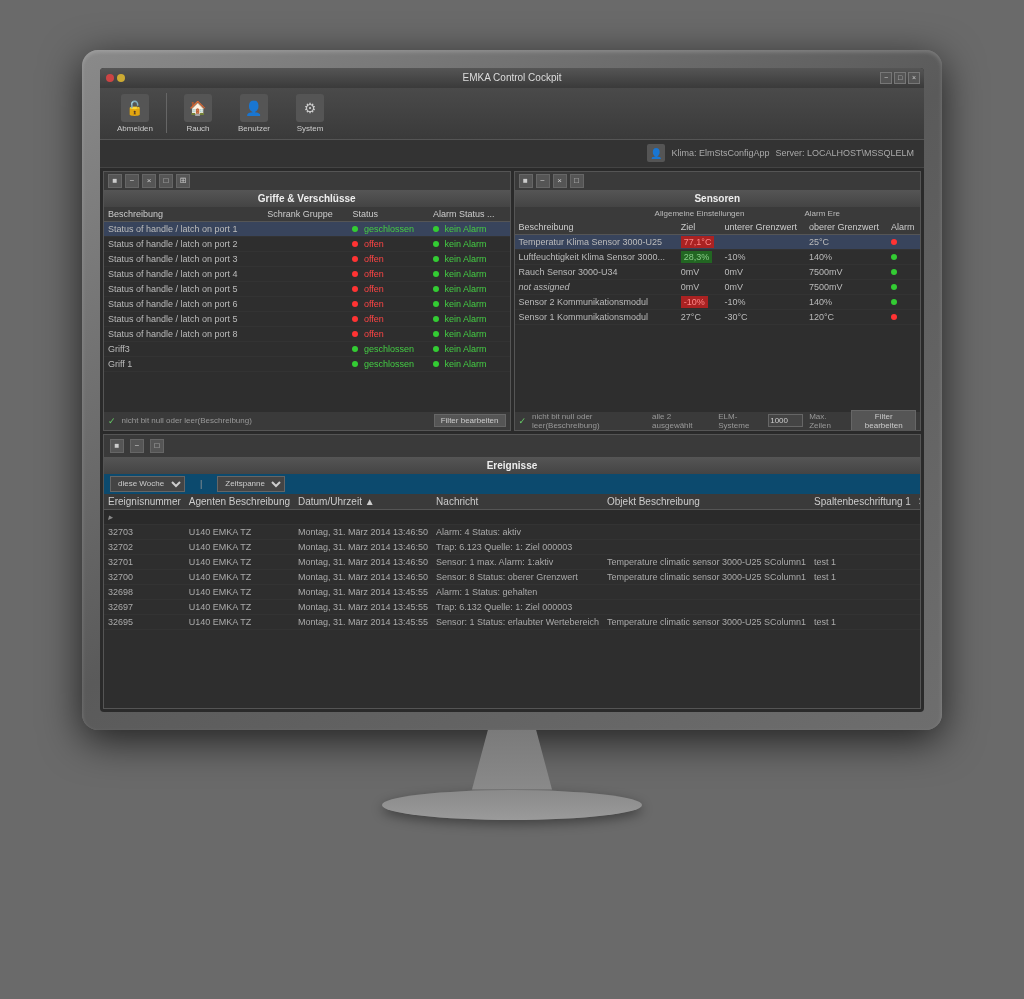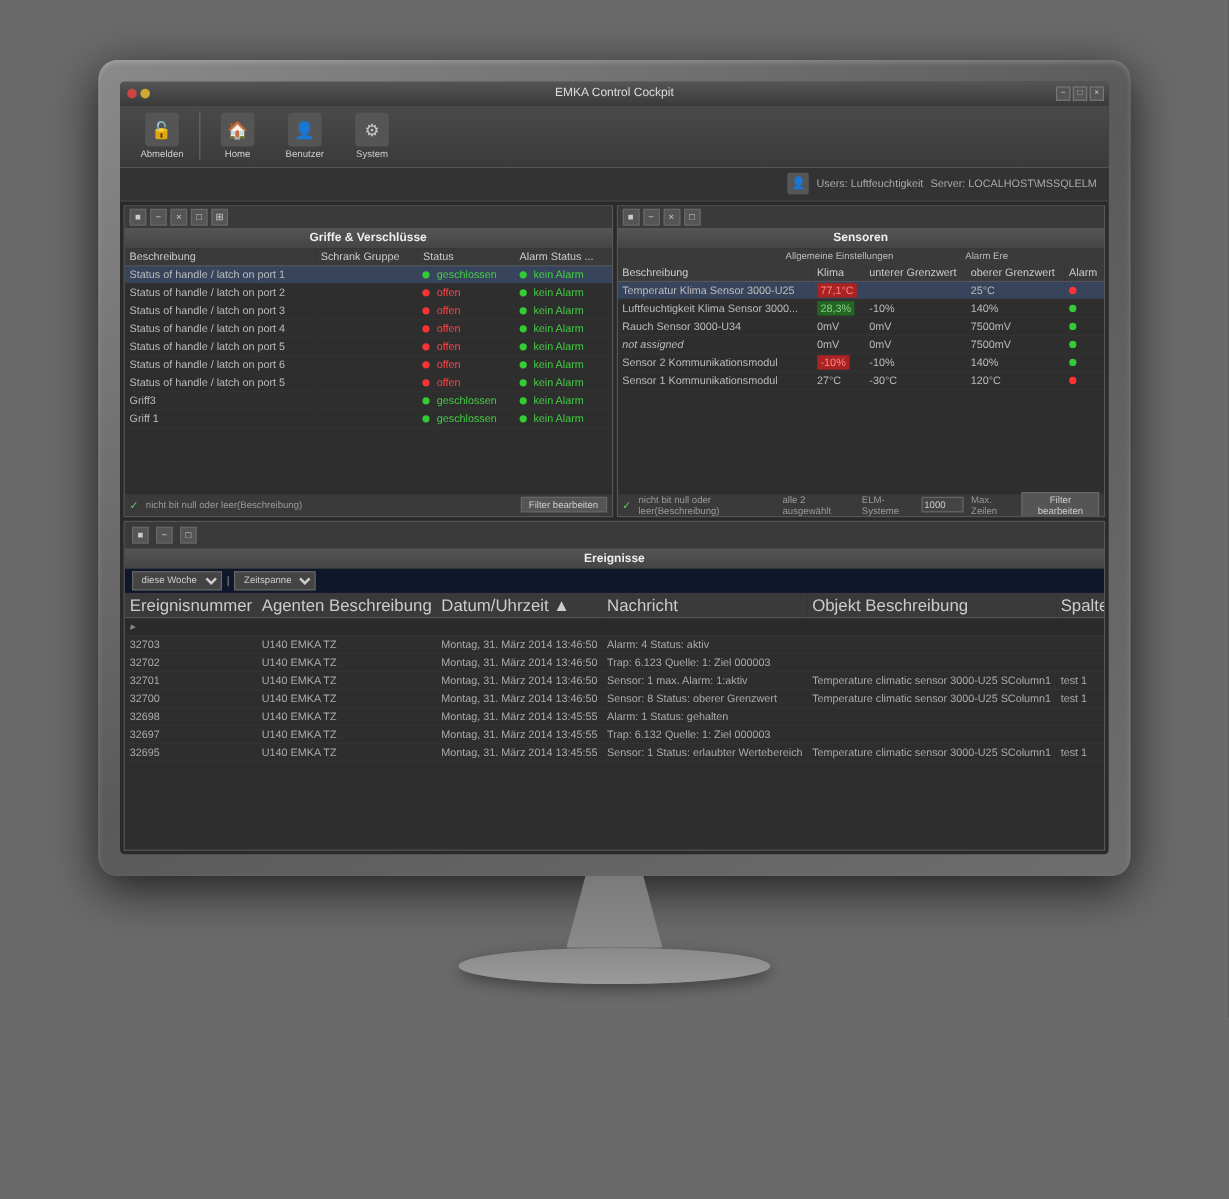--- a/index.html
+++ b/index.html
@@ -384,7 +384,7 @@
           <div class="tool-separator"></div>
           <div class="tool-btn">
             <div class="tool-icon">🏠</div>
-            <span class="tool-label">Home</span>
+            <span class="tool-label">Rauch</span>
           </div>
           <div class="tool-btn">
             <div class="tool-icon">👤</div>

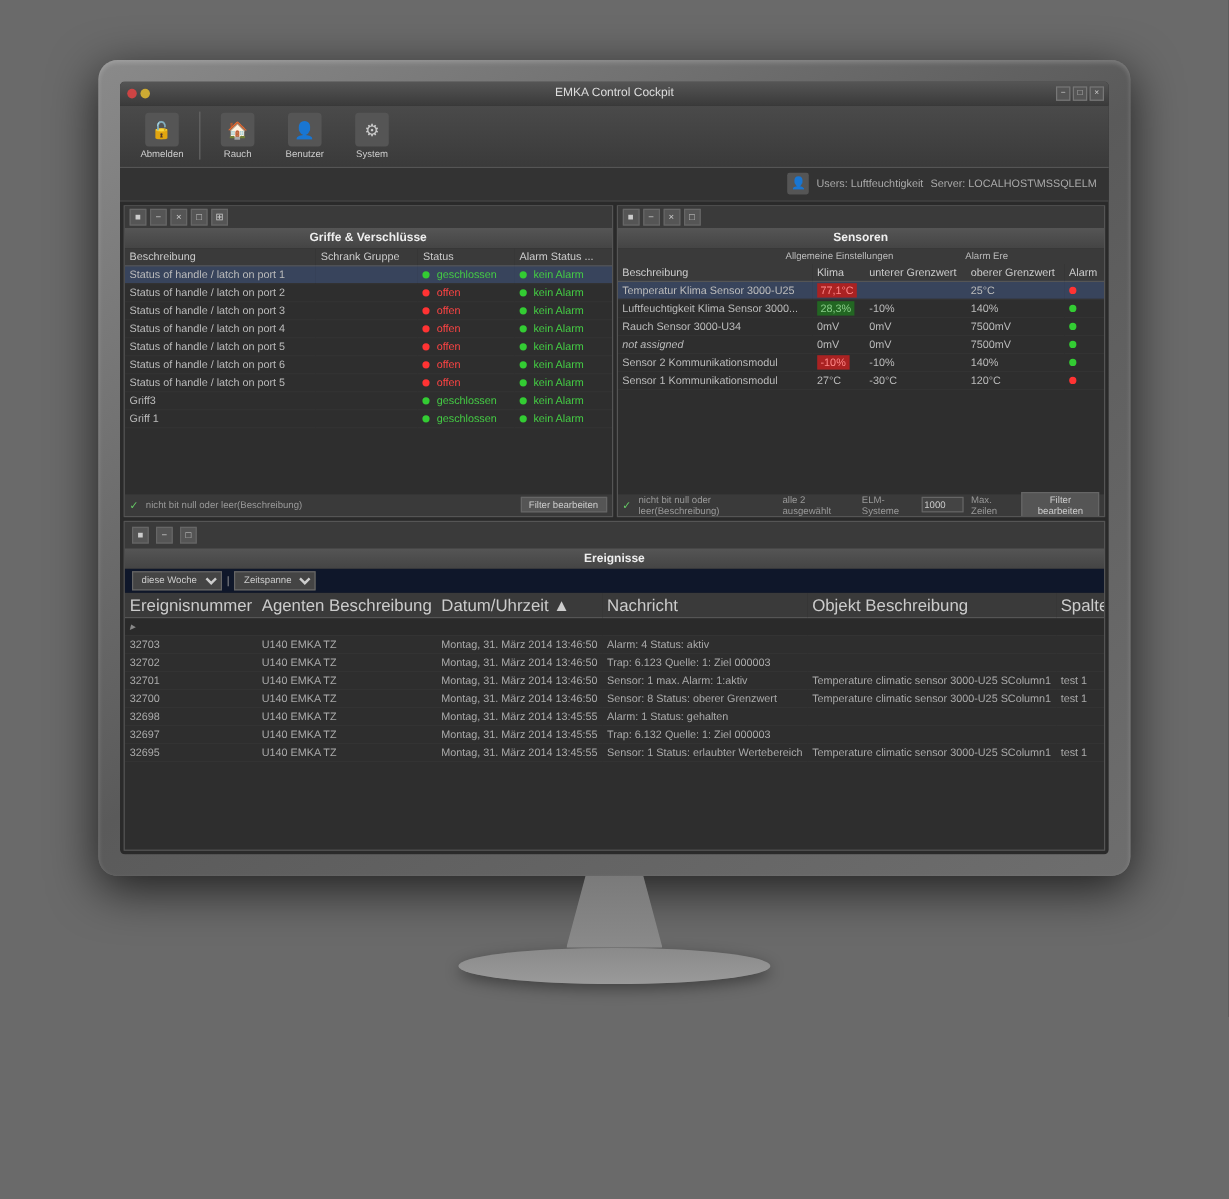--- a/index.html
+++ b/index.html
@@ -398,7 +398,7 @@
 
         <div class="user-bar">
           <div class="user-icon">👤</div>
-          <span>Users: Luftfeuchtigkeit</span>
+          <span>Klima: ElmStsConfigApp</span>
           <span>Server: LOCALHOST\MSSQLELM</span>
         </div>
 

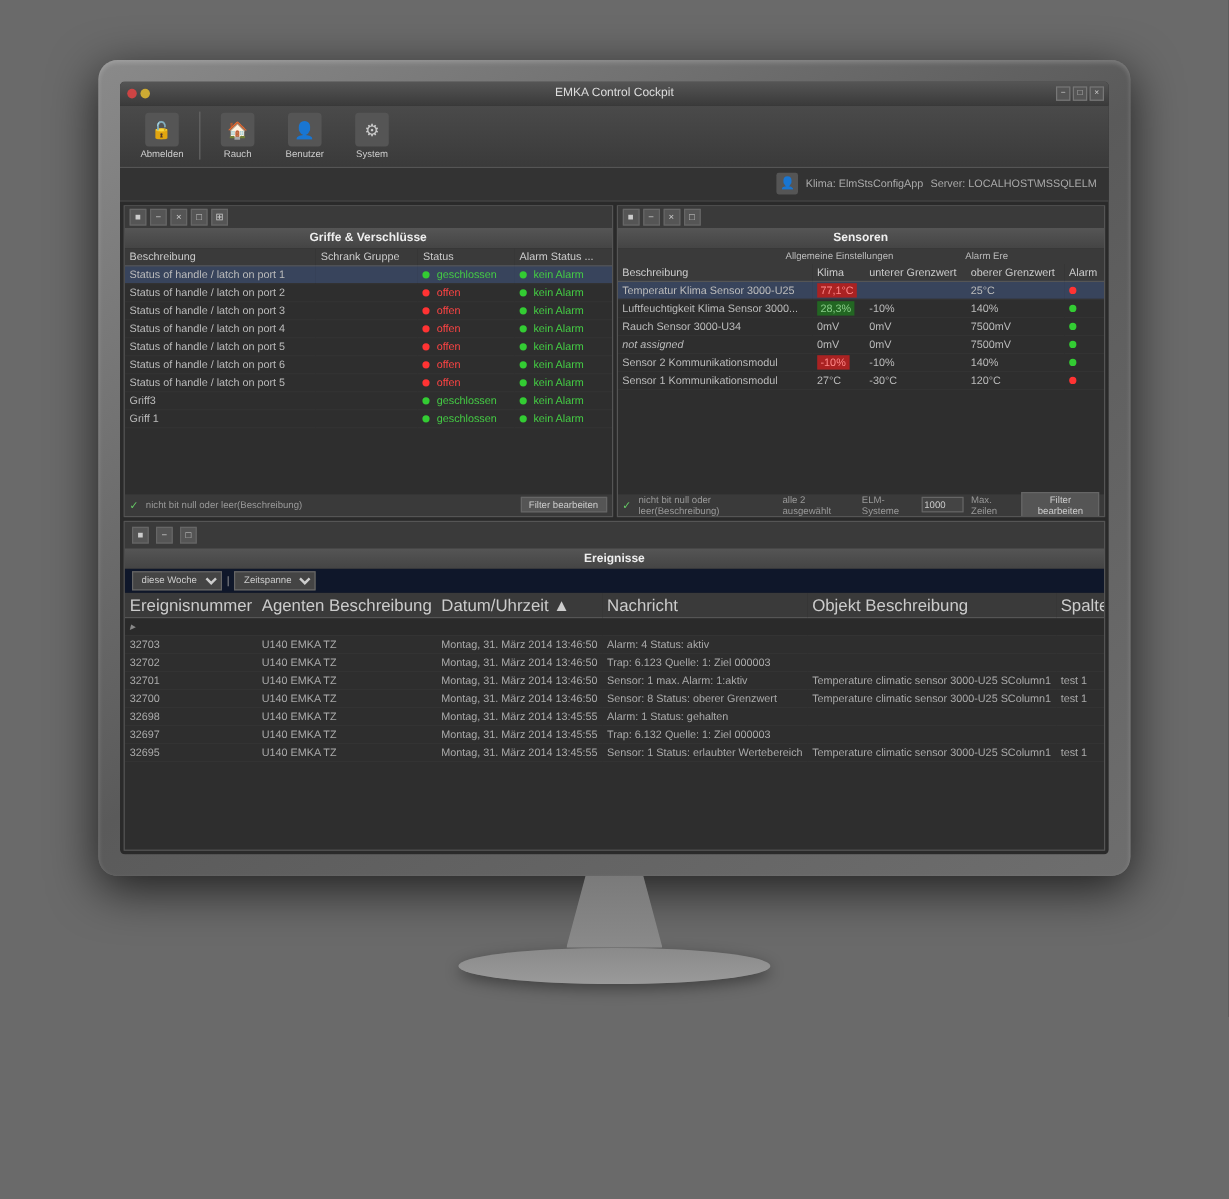--- a/index.html
+++ b/index.html
@@ -561,7 +561,7 @@
                   <thead>
                     <tr>
                       <th>Beschreibung</th>
-                      <th>Klima</th>
+                      <th>Ziel</th>
                       <th>unterer Grenzwert</th>
                       <th>oberer Grenzwert</th>
                       <th>Alarm</th>

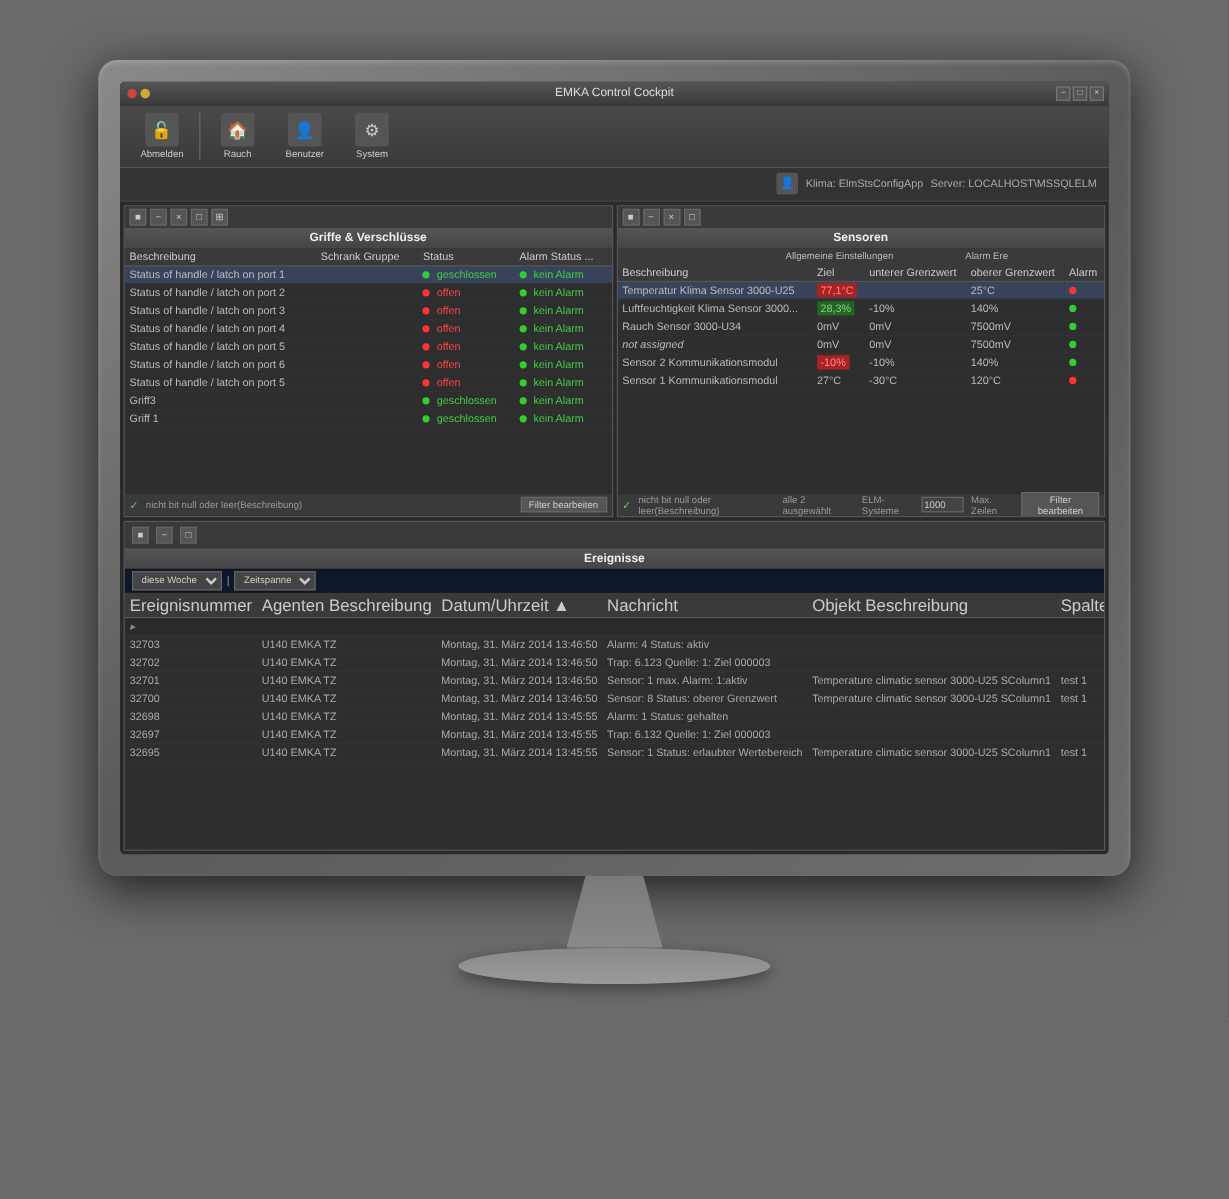--- a/index.html
+++ b/index.html
@@ -500,6 +500,18 @@
   </tr>
                       <tr>
     <td style="color:#bbb;">Status of handle / latch on port 5</td>
+    <td></td>
+    <td>
+      <span class="dot-indicator dot-red-i"></span>
+      <span style="color:#ff4444;">offen</span>
+    </td>
+    <td>
+      <span class="dot-indicator dot-green-i"></span>
+      <span style="color:#44cc44;">kein Alarm</span>
+    </td>
+  </tr>
+                      <tr>
+    <td style="color:#bbb;">Status of handle / latch on port 8</td>
     <td></td>
     <td>
       <span class="dot-indicator dot-red-i"></span>

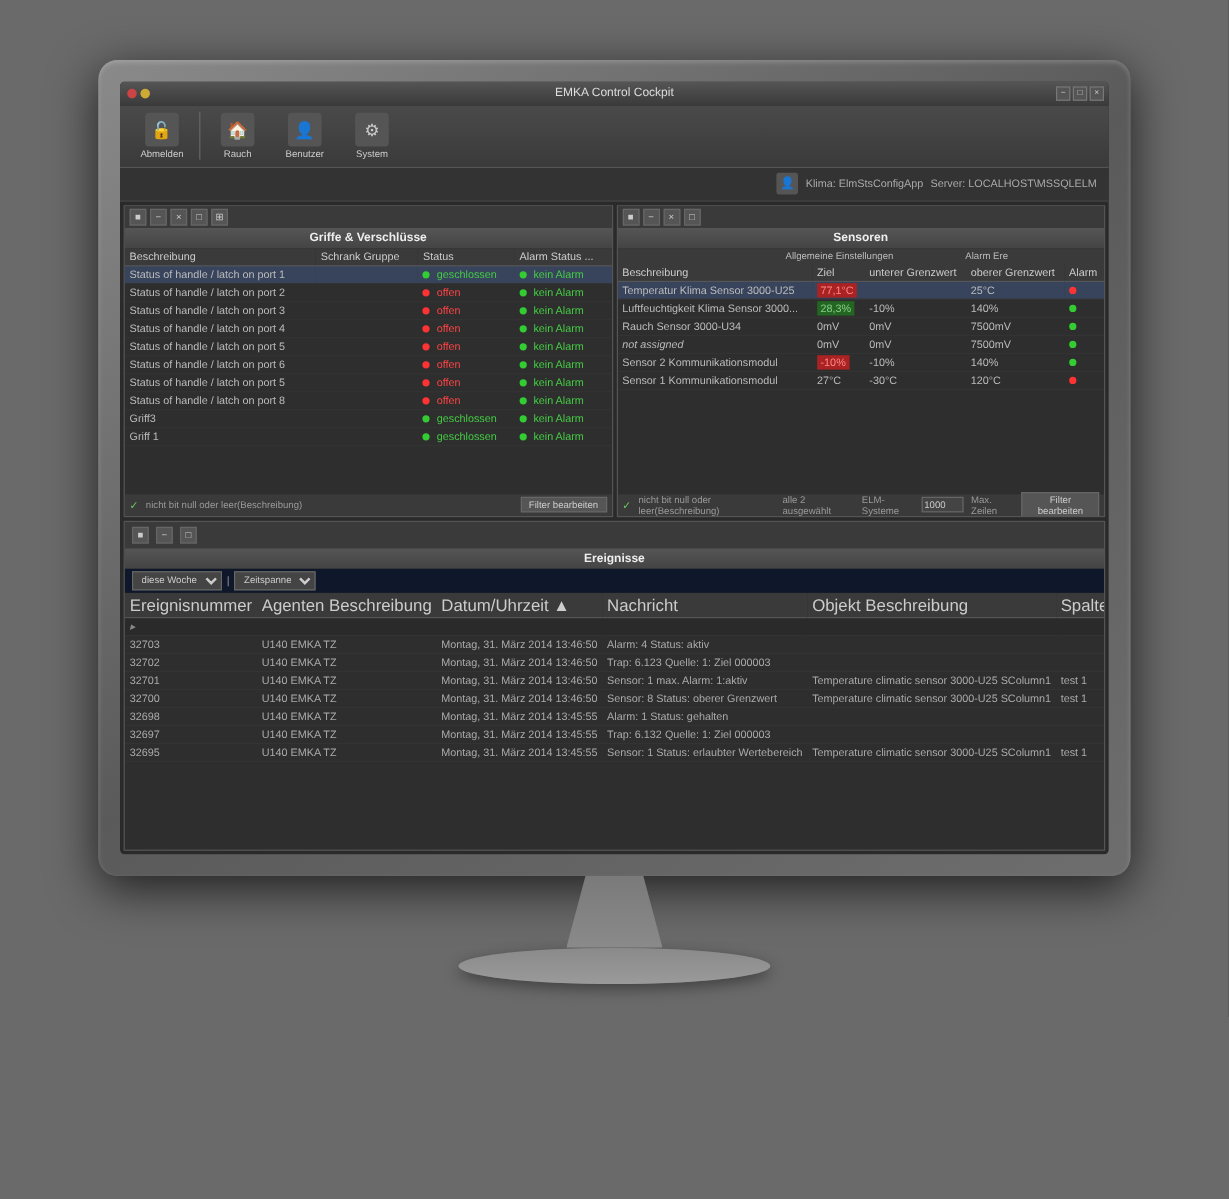--- a/index.html
+++ b/index.html
@@ -316,12 +316,12 @@
       flex-shrink: 0;
     }
     .events-filter-bar {
-      background: #0f172a;
+      background: #0c4a6e;
       height: 20px;
       display: flex;
       align-items: center;
       padding: 0 6px;
-      gap: 4px;
+      gap: 15px;
       flex-shrink: 0;
       font-size: 9px;
       color: #999;

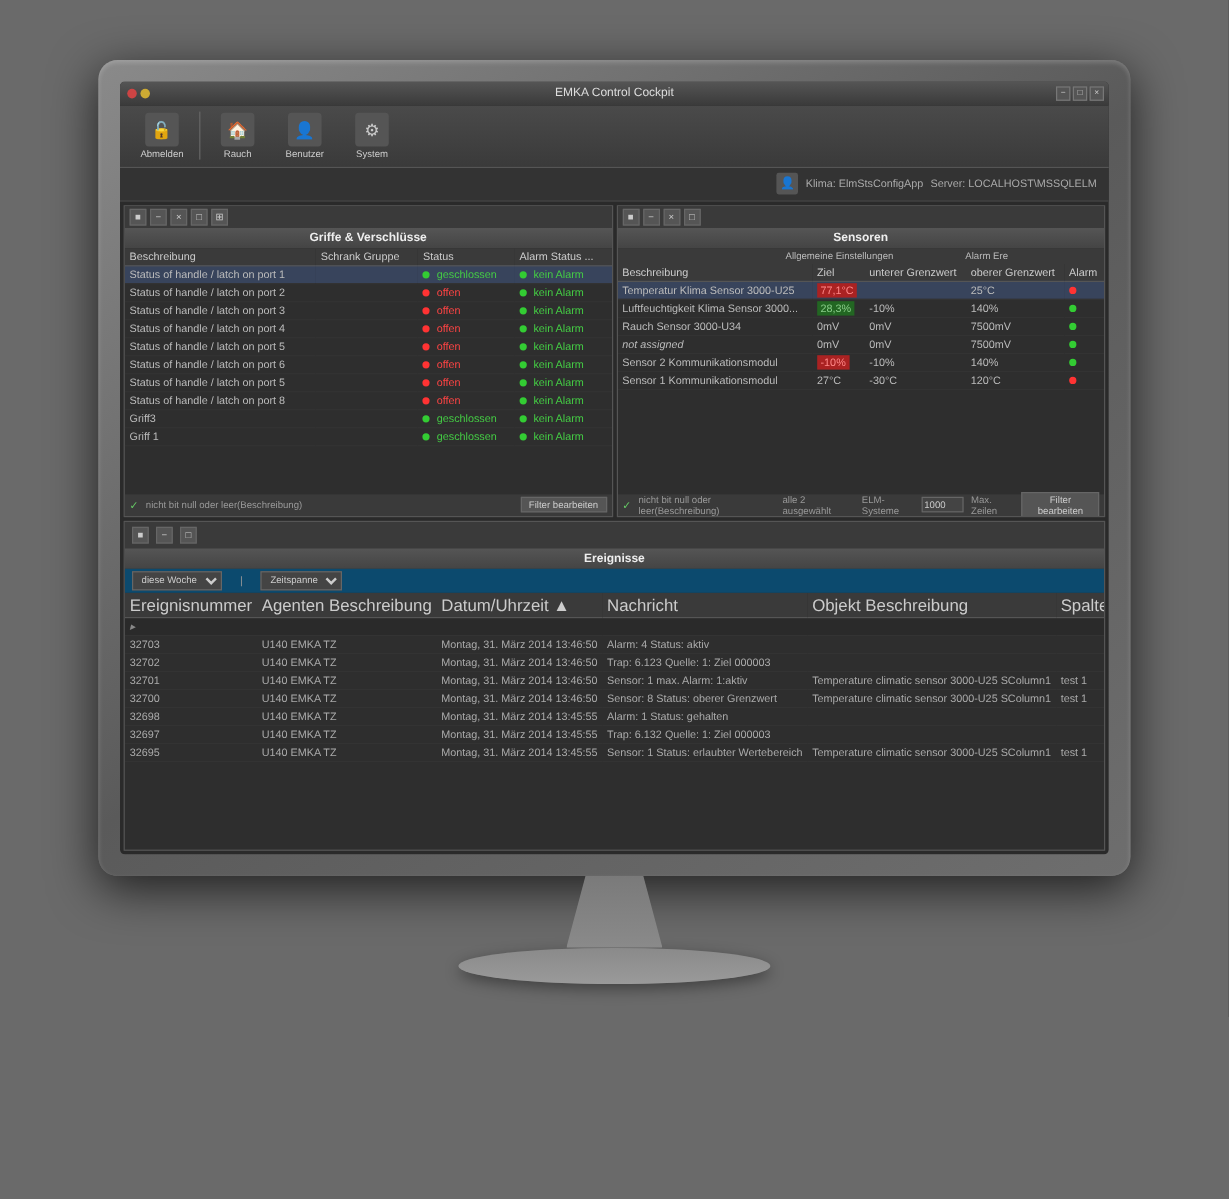--- a/index.html
+++ b/index.html
@@ -336,7 +336,7 @@
     }
 
     .events-table th {
-      font-size: 14px;
+      font-size: 10px;
     }
     .events-table td {
       font-size: 9px;

